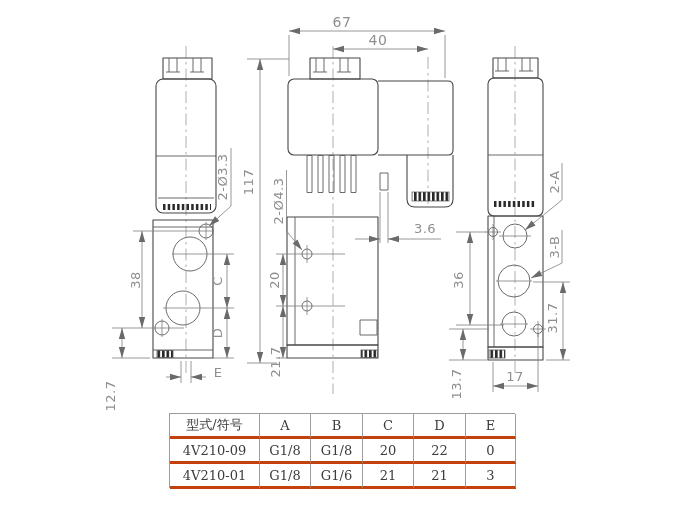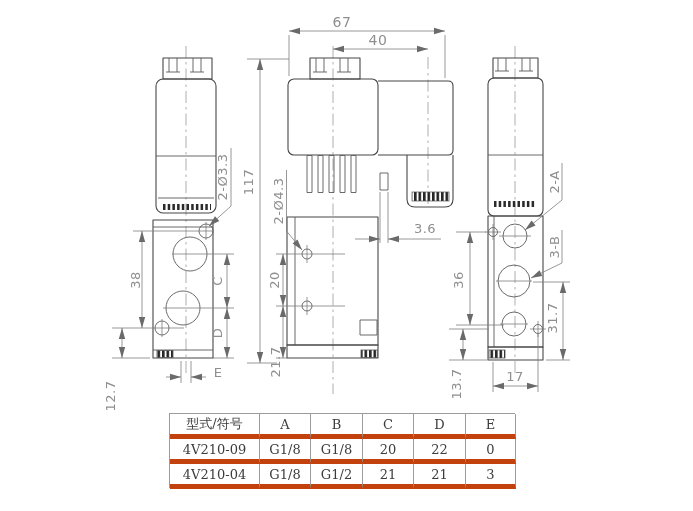--- a/index.html
+++ b/index.html
@@ -24,7 +24,7 @@
           border-top:1px solid #9c9c9c;border-left:1px solid #9c9c9c;
           font-family:"DejaVu Serif","Liberation Serif",serif;
           font-size:13px;color:#3c3c3c;box-sizing:border-box;}
-  .dtable > div{border-right:1px solid #9c9c9c;border-bottom:5px solid #c2410c;
+  .dtable > div{border-right:1px solid #9c9c9c;border-bottom:3px solid #c2410c;
           display:flex;align-items:center;justify-content:center;box-sizing:border-box;
           background:#fff;white-space:nowrap;}
 </style>

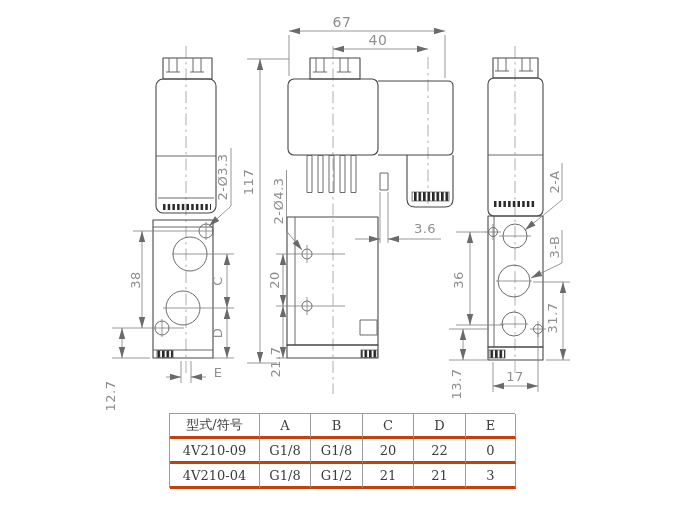--- a/index.html
+++ b/index.html
@@ -204,7 +204,7 @@
     <div>22</div>
     <div>0</div>
 
-    <div>4V210-04</div>
+    <div>4V210-01</div>
     <div>G1/8</div>
     <div>G1/2</div>
     <div>21</div>

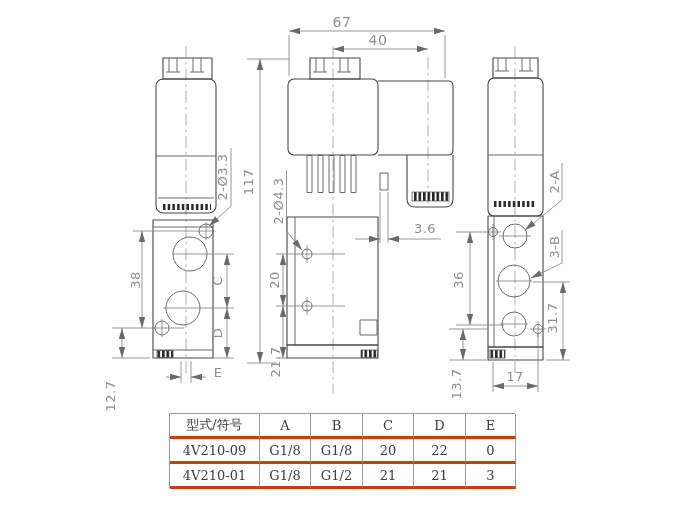--- a/index.html
+++ b/index.html
@@ -206,7 +206,7 @@
 
     <div>4V210-01</div>
     <div>G1/8</div>
-    <div>G1/2</div>
+    <div>G1/6</div>
     <div>21</div>
     <div>21</div>
     <div>3</div>

